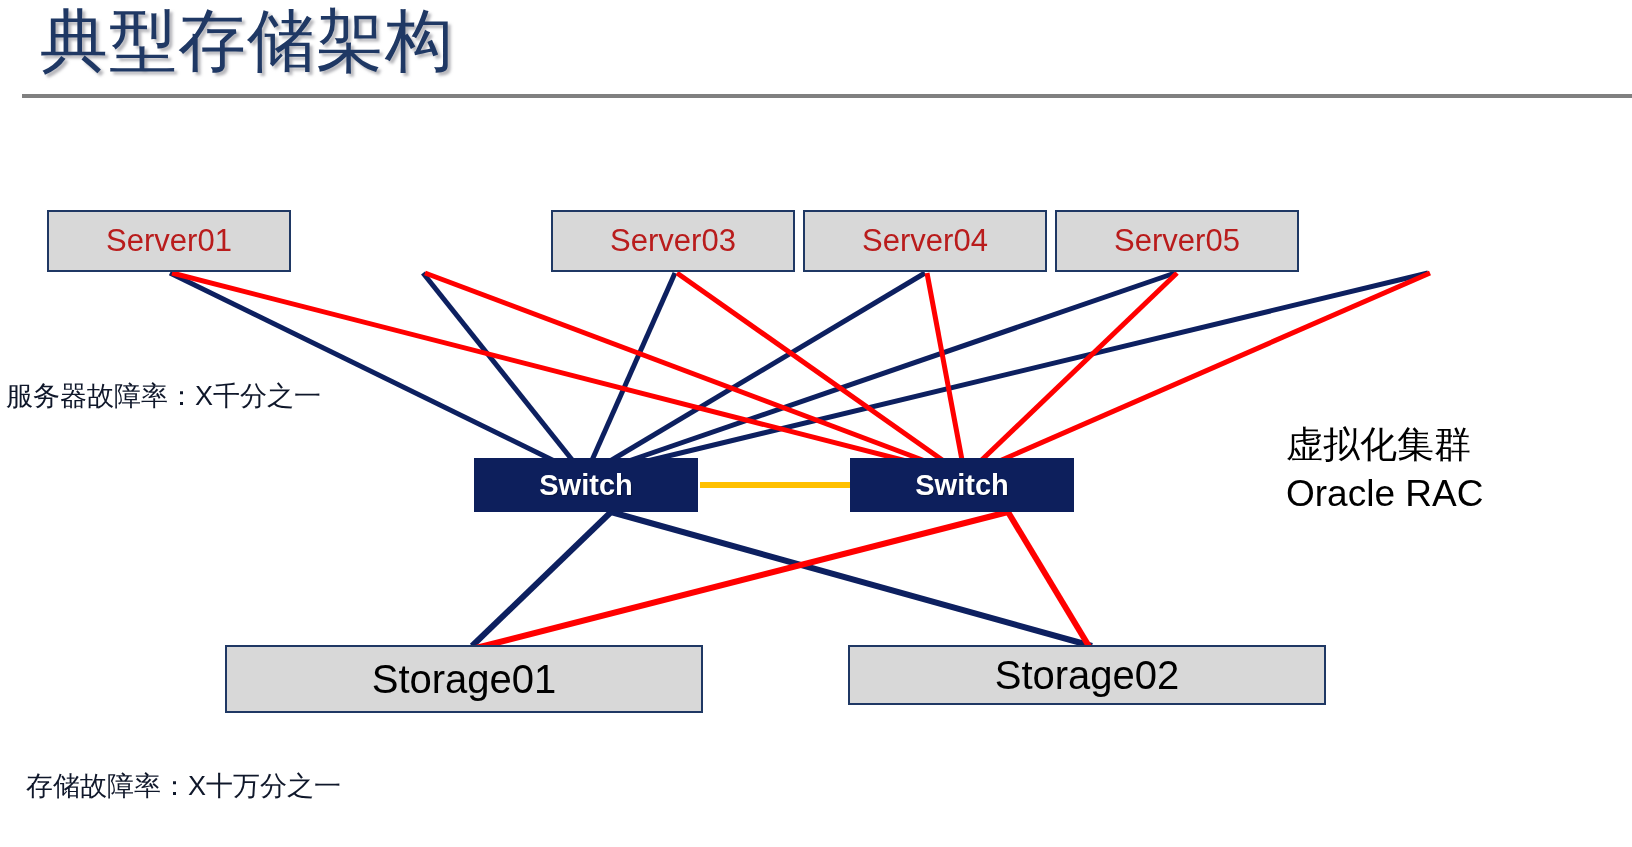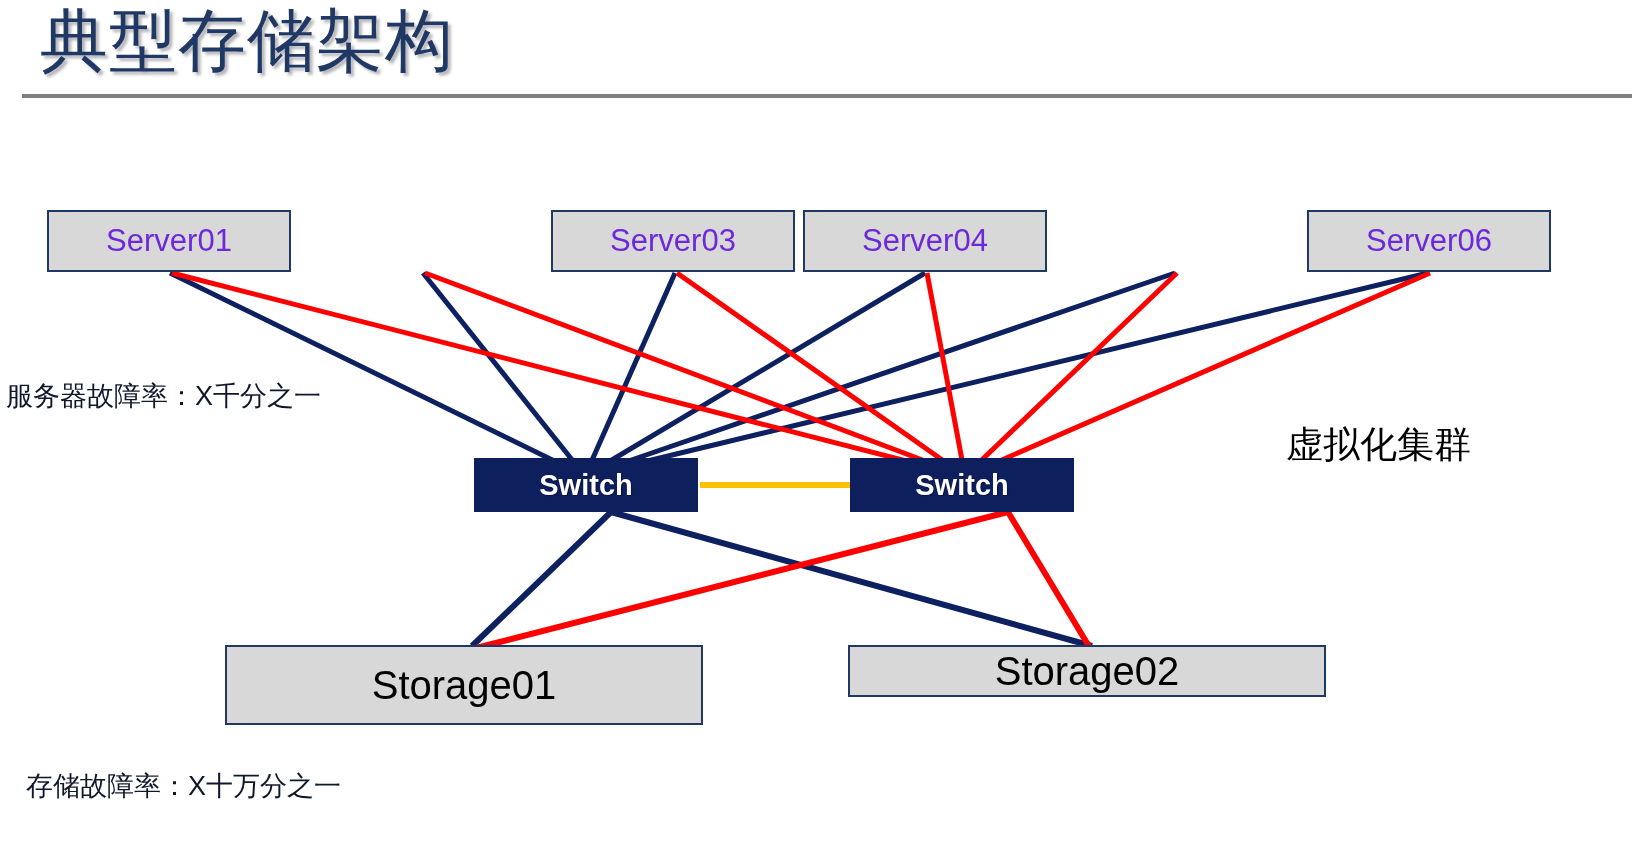--- a/index.html
+++ b/index.html
@@ -53,7 +53,7 @@
   .server-box {
     background: #D8D8D8;
     border: 2px solid #1F3864;
-    color: #6d28d9;
+    color: #b91c1c;
     font-size: 31px;
   }
   .storage-box {

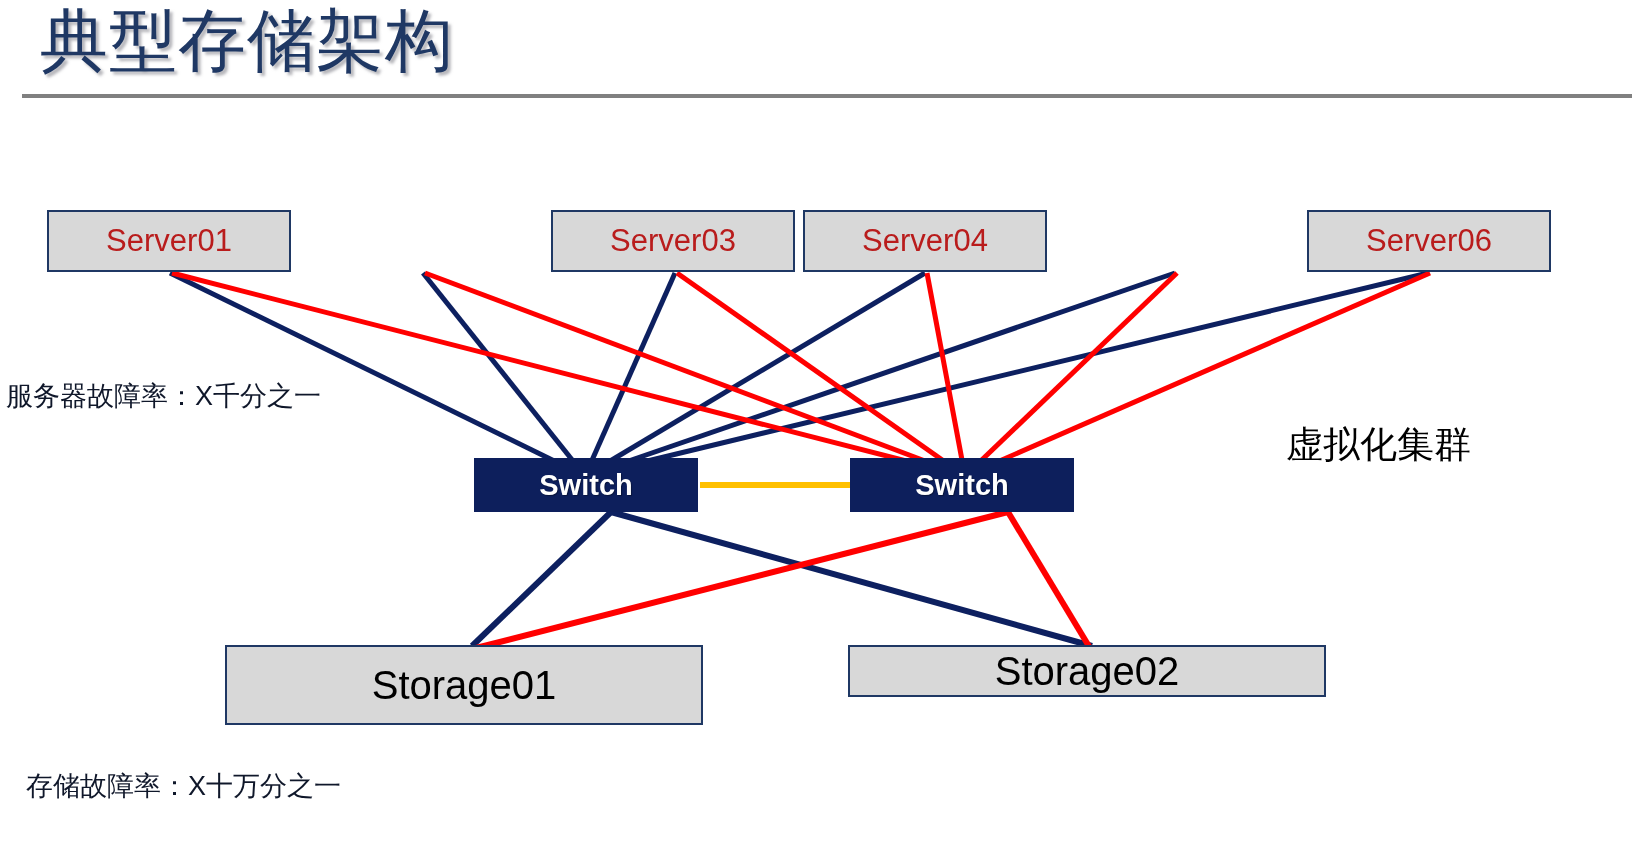--- a/index.html
+++ b/index.html
@@ -133,6 +133,9 @@
   <div class="node-box server-box" style="left:803px; top:210px; width:244px; height:62px;">
     <span>Server04</span>
   </div>
+  <div class="node-box server-box" style="left:1055px; top:210px; width:244px; height:62px;">
+    <span>Server05</span>
+  </div>
   <div class="node-box server-box" style="left:1307px; top:210px; width:244px; height:62px;">
     <span>Server06</span>
   </div>

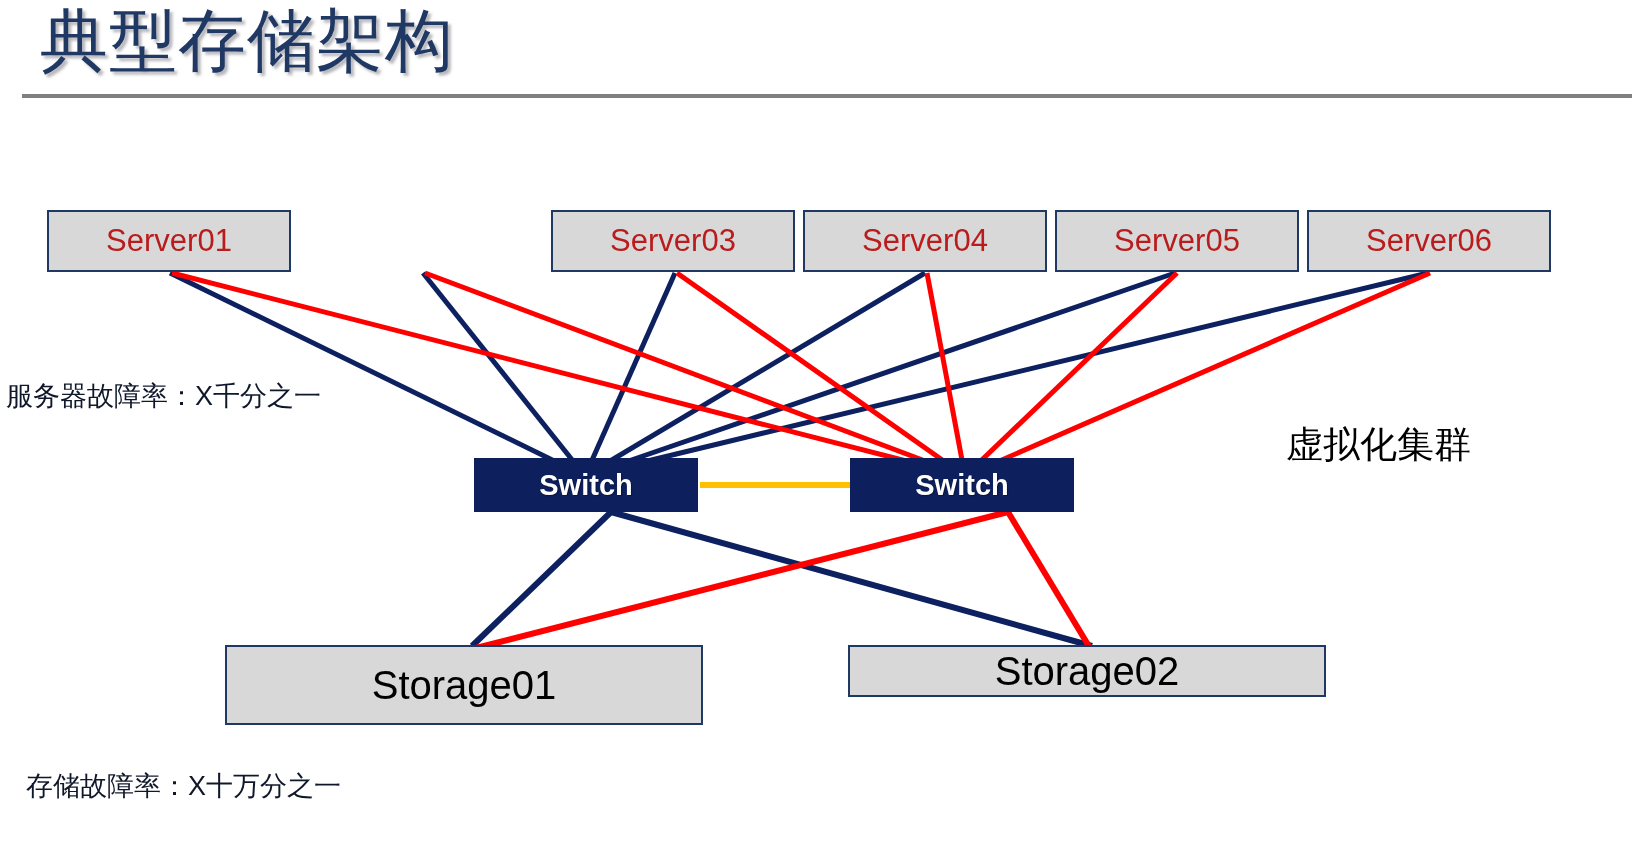--- a/index.html
+++ b/index.html
@@ -136,9 +136,6 @@
   <div class="node-box server-box" style="left:1055px; top:210px; width:244px; height:62px;">
     <span>Server05</span>
   </div>
-  <div class="node-box server-box" style="left:1307px; top:210px; width:244px; height:62px;">
-    <span>Server06</span>
-  </div>
 
   <div class="node-box switch-box" style="left:474px; top:458px; width:224px; height:54px;">
     <span>Switch</span>

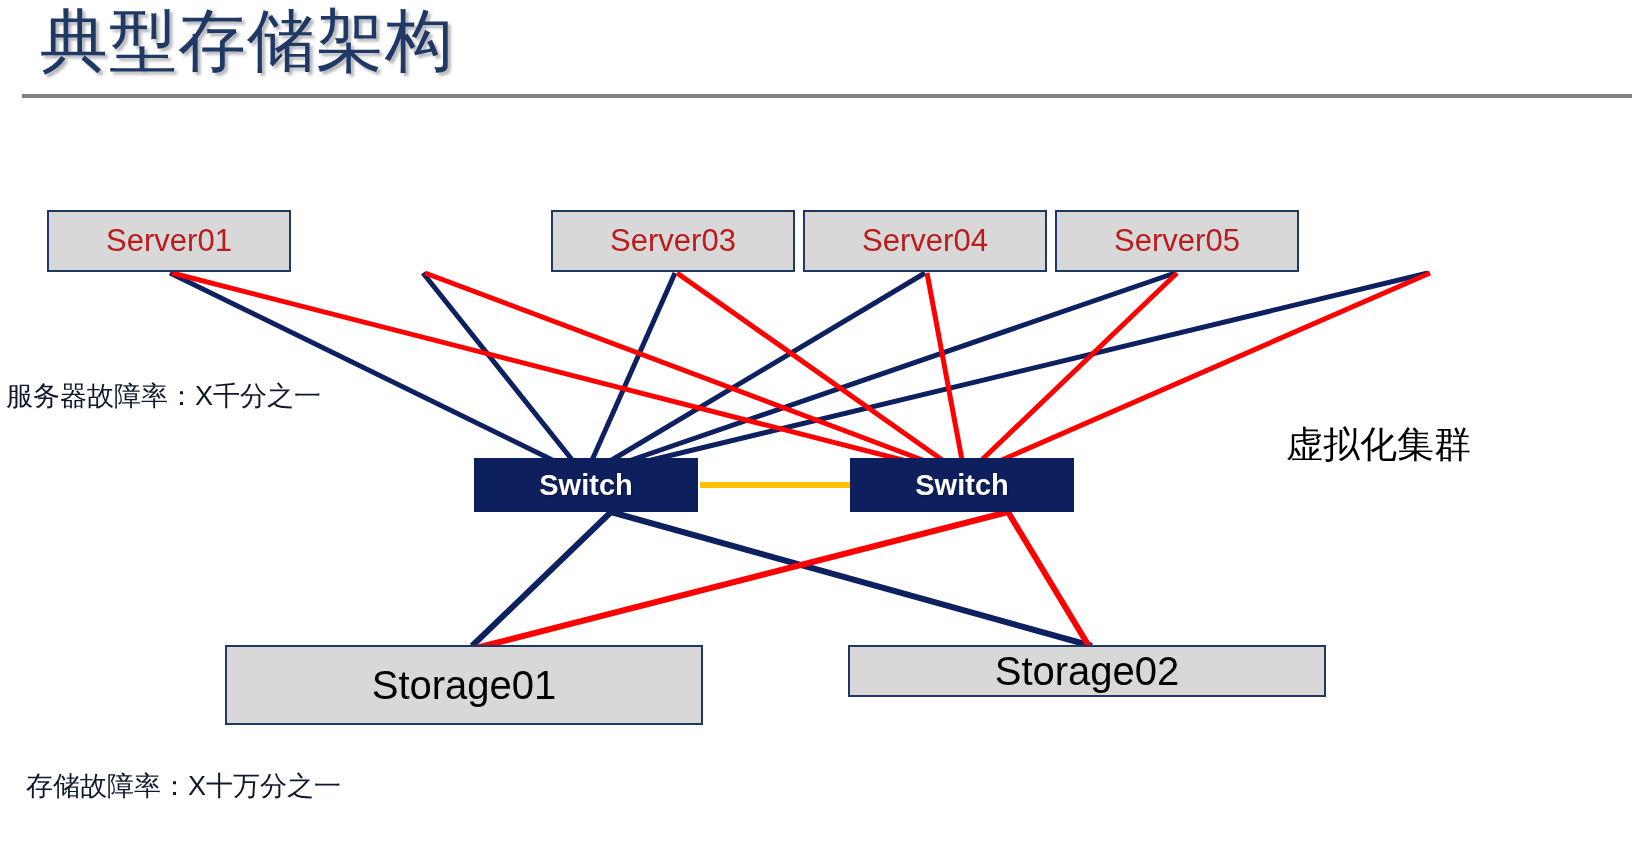--- a/index.html
+++ b/index.html
@@ -156,6 +156,7 @@
 
   <div id="cluster-note">
     <div>虚拟化集群</div>
+    <div>Oracle RAC</div>
   </div>
 
 </div>

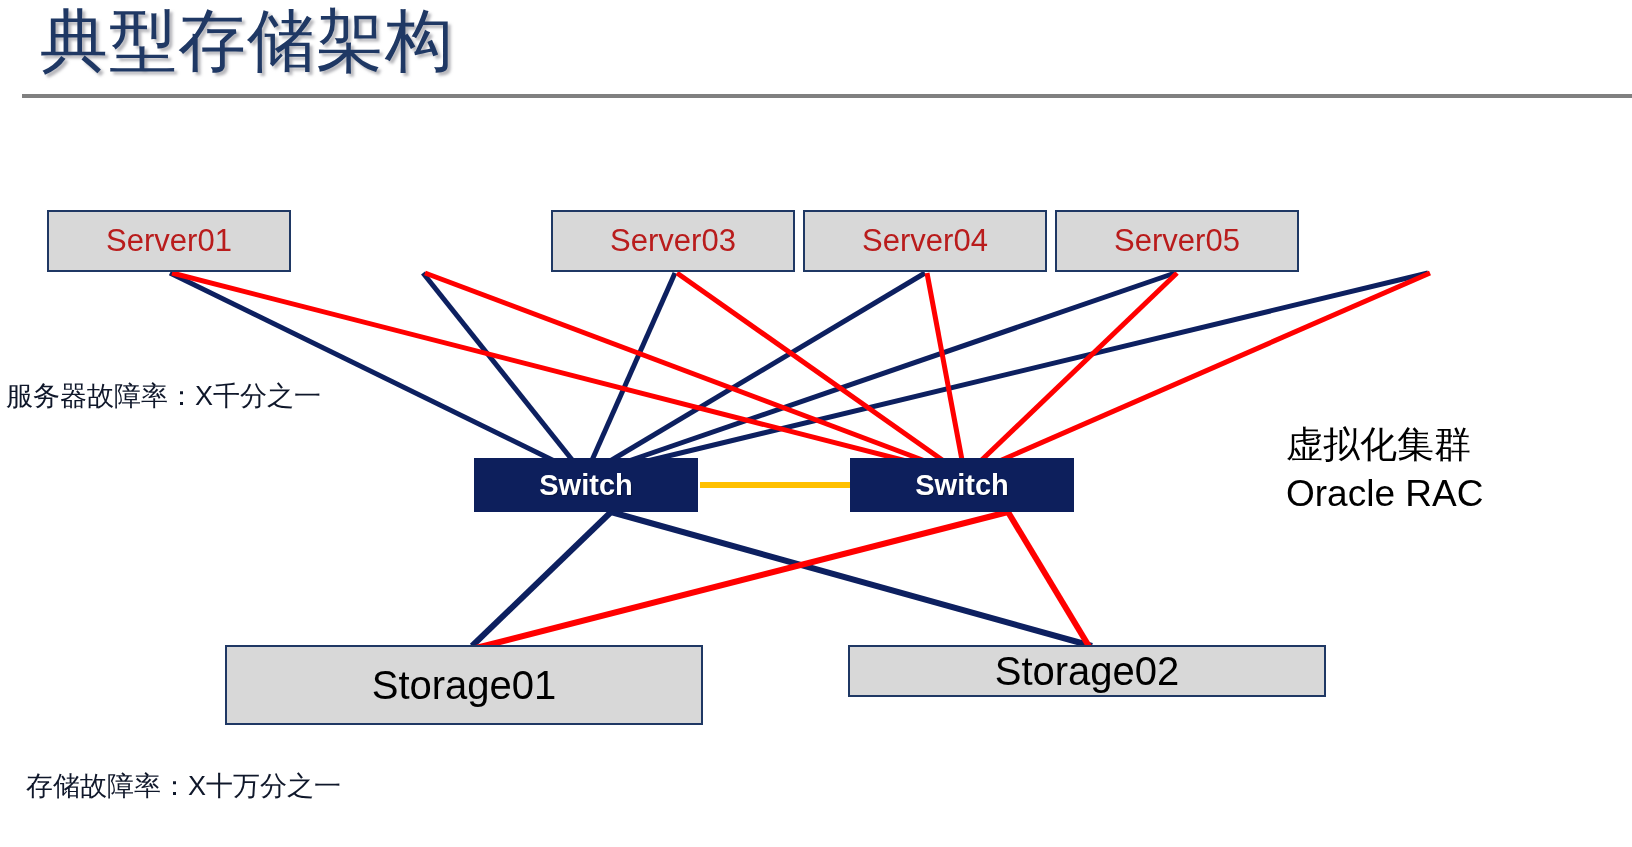--- a/index.html
+++ b/index.html
@@ -144,7 +144,7 @@
     <span>Switch</span>
   </div>
 
-  <div class="node-box storage-box" style="left:225px; top:645px; width:478px; height:80px;">
+  <div class="node-box storage-box" style="left:225px; top:645px; width:478px; height:68px;">
     <span>Storage01</span>
   </div>
   <div class="node-box storage-box" style="left:848px; top:645px; width:478px; height:52px;">

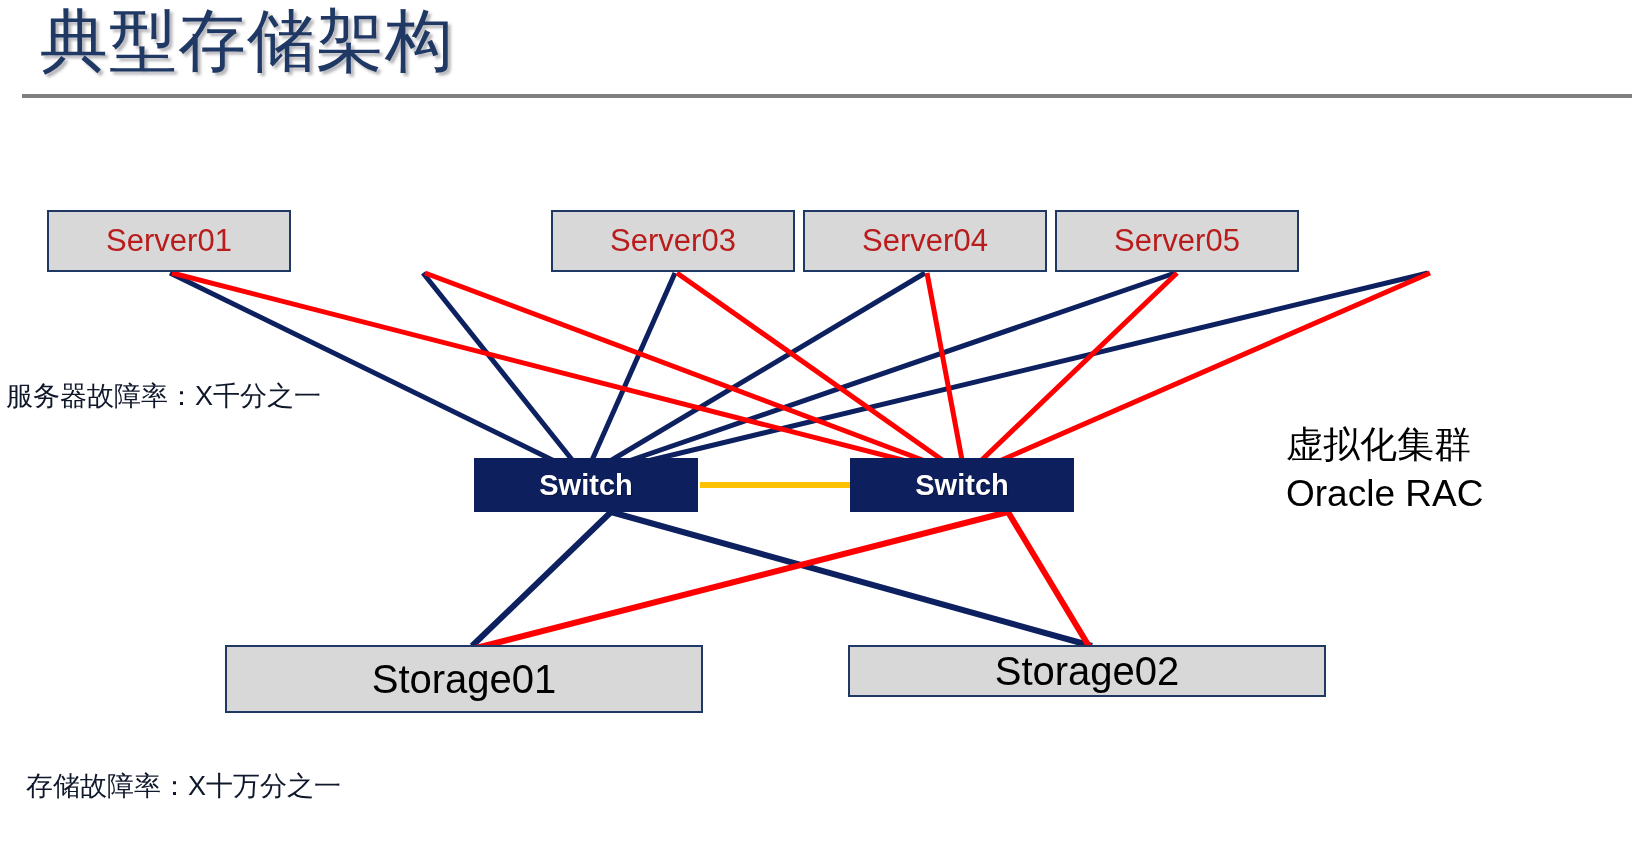--- a/index.html
+++ b/index.html
@@ -147,7 +147,7 @@
   <div class="node-box storage-box" style="left:225px; top:645px; width:478px; height:68px;">
     <span>Storage01</span>
   </div>
-  <div class="node-box storage-box" style="left:848px; top:645px; width:478px; height:52px;">
+  <div class="node-box storage-box" style="left:848px; top:645px; width:478px; height:60px;">
     <span>Storage02</span>
   </div>
 

